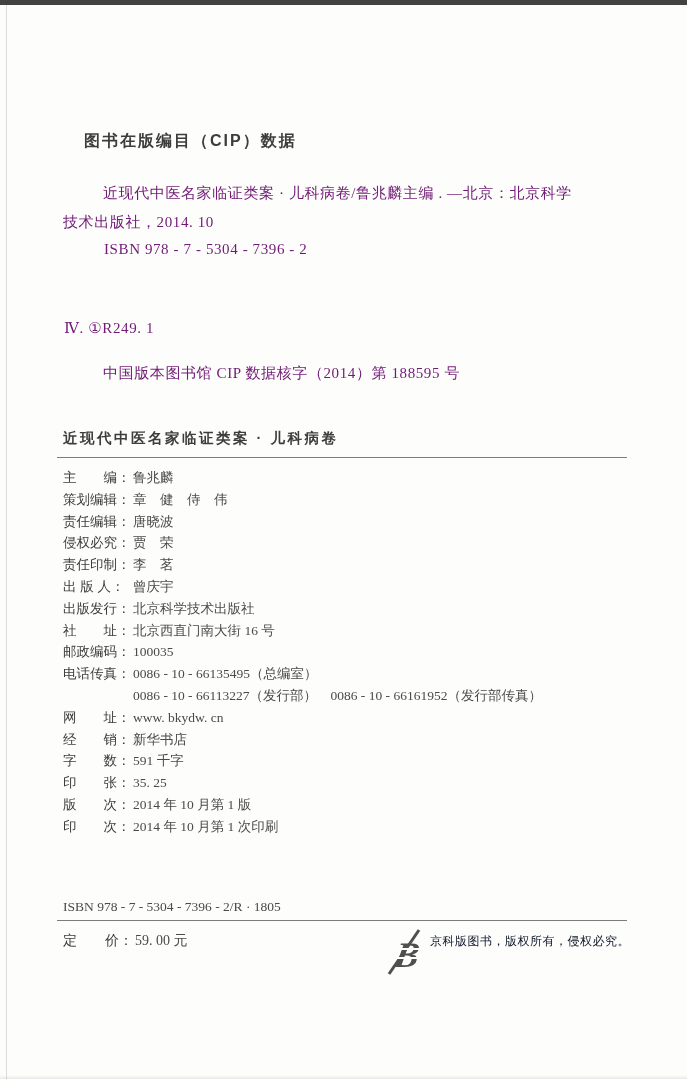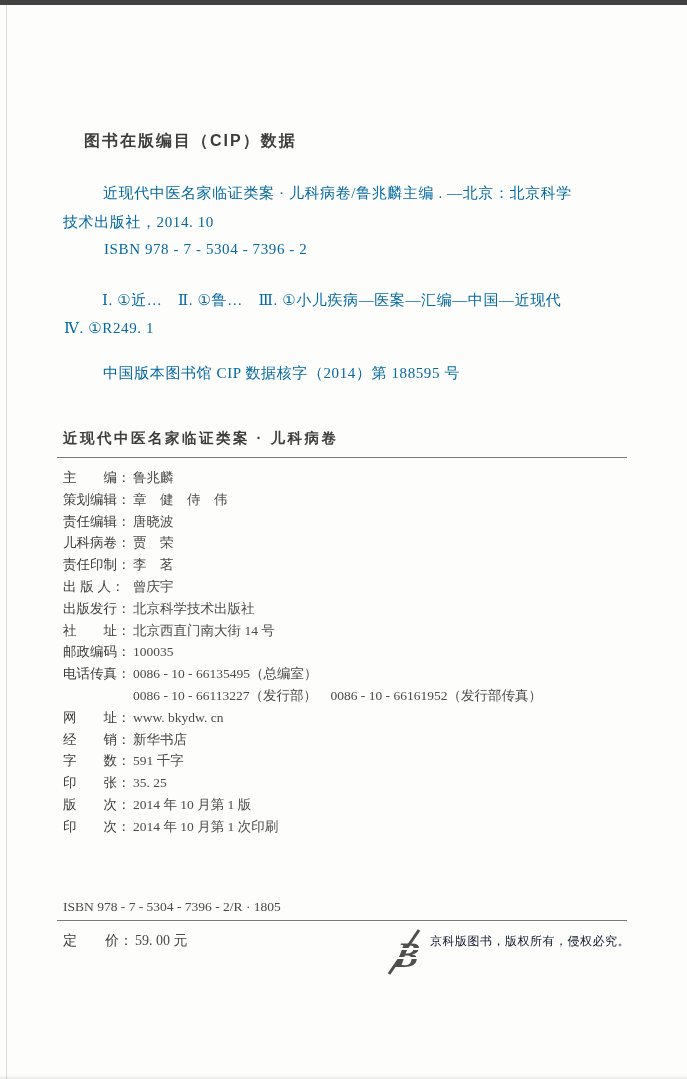--- a/index.html
+++ b/index.html
@@ -25,7 +25,7 @@
     font-family:"Liberation Sans","DejaVu Sans",sans-serif;
     font-weight:bold;font-size:16px;letter-spacing:2px;color:#3d3d3d;
   }
-  .cip-line{font-size:15px;letter-spacing:0.6px;color:#0369a1;}
+  .cip-line{font-size:15px;letter-spacing:0.6px;color:#701a75;}
   .cip-desc-1{left:103px;top:184px;}
   .cip-desc-2{left:63px;top:213px;}
   .cip-isbn{left:104px;top:241px;}

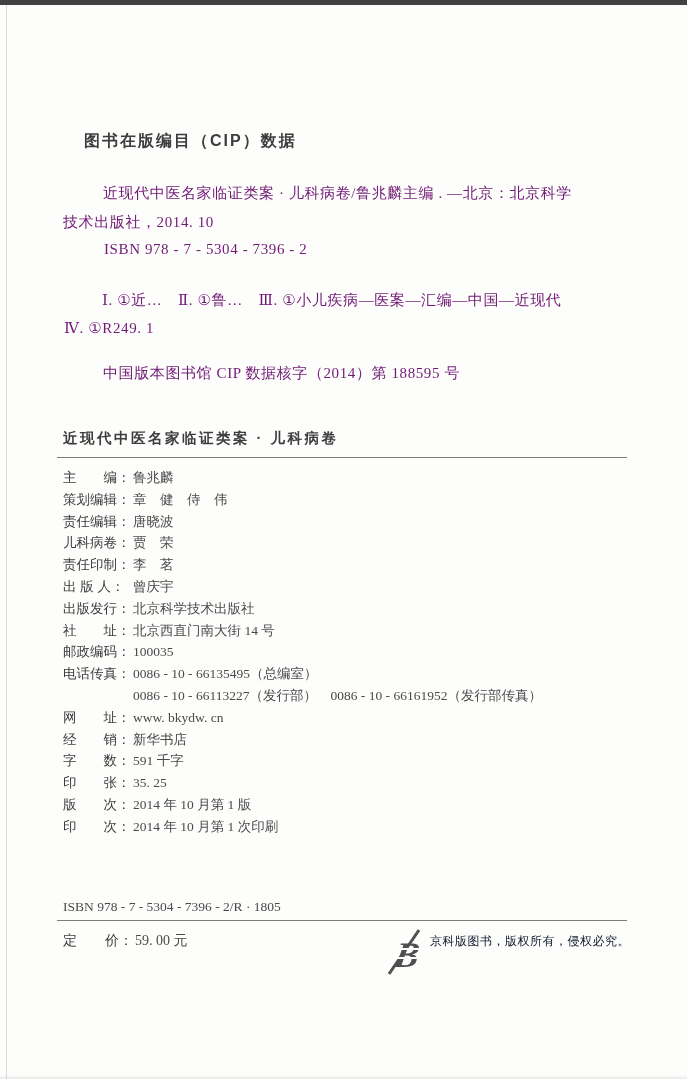--- a/index.html
+++ b/index.html
@@ -73,7 +73,6 @@
   <div class="abs cip-line cip-desc-1">近现代中医名家临证类案 · 儿科病卷/鲁兆麟主编 . —北京：北京科学</div>
   <div class="abs cip-line cip-desc-2">技术出版社，2014. 10</div>
   <div class="abs cip-line cip-isbn">ISBN 978 - 7 - 5304 - 7396 - 2</div>
-  <div class="abs cip-line cip-class-1">Ⅰ. ①近…　Ⅱ. ①鲁…　Ⅲ. ①小儿疾病—医案—汇编—中国—近现代</div>
   <div class="abs cip-line cip-class-2">Ⅳ. ①R249. 1</div>
   <div class="abs cip-line cip-reg">中国版本图书馆 CIP 数据核字（2014）第 188595 号</div>
 

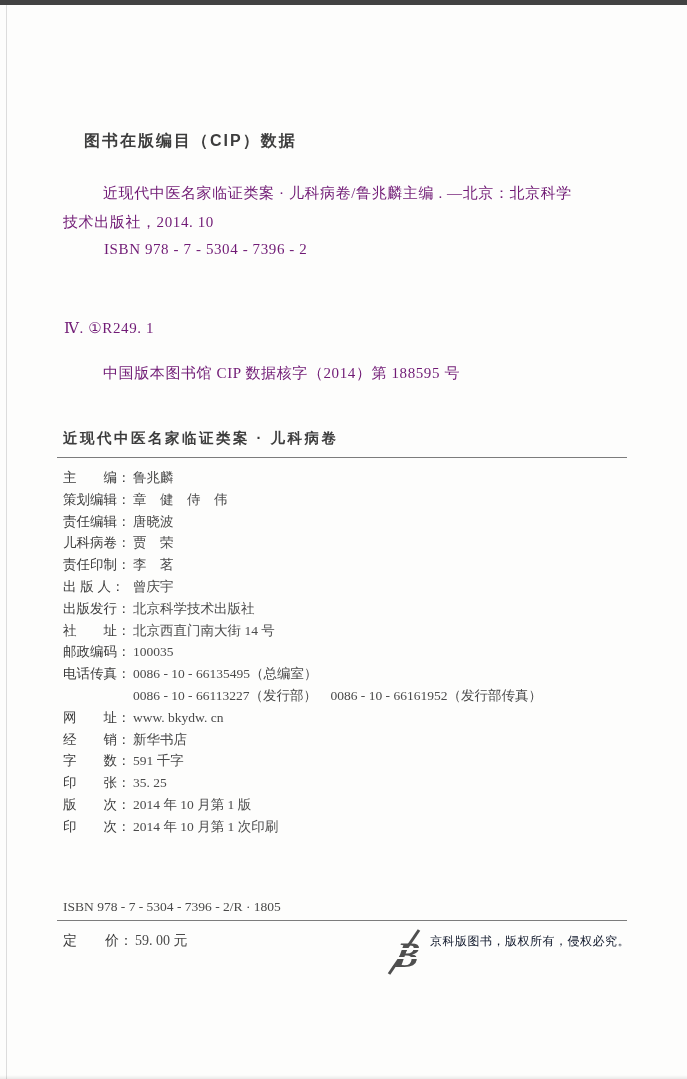--- a/index.html
+++ b/index.html
@@ -83,7 +83,7 @@
       <div class="colophon-row"><span class="row-label">主　　编：</span><span>鲁兆麟</span></div>
       <div class="colophon-row"><span class="row-label">策划编辑：</span><span>章　健　侍　伟</span></div>
       <div class="colophon-row"><span class="row-label">责任编辑：</span><span>唐晓波</span></div>
-      <div class="colophon-row"><span class="row-label">儿科病卷：</span><span>贾　荣</span></div>
+      <div class="colophon-row"><span class="row-label">侵权必究：</span><span>贾　荣</span></div>
       <div class="colophon-row"><span class="row-label">责任印制：</span><span>李　茗</span></div>
       <div class="colophon-row"><span class="row-label">出 版 人：</span><span>曾庆宇</span></div>
       <div class="colophon-row"><span class="row-label">出版发行：</span><span>北京科学技术出版社</span></div>

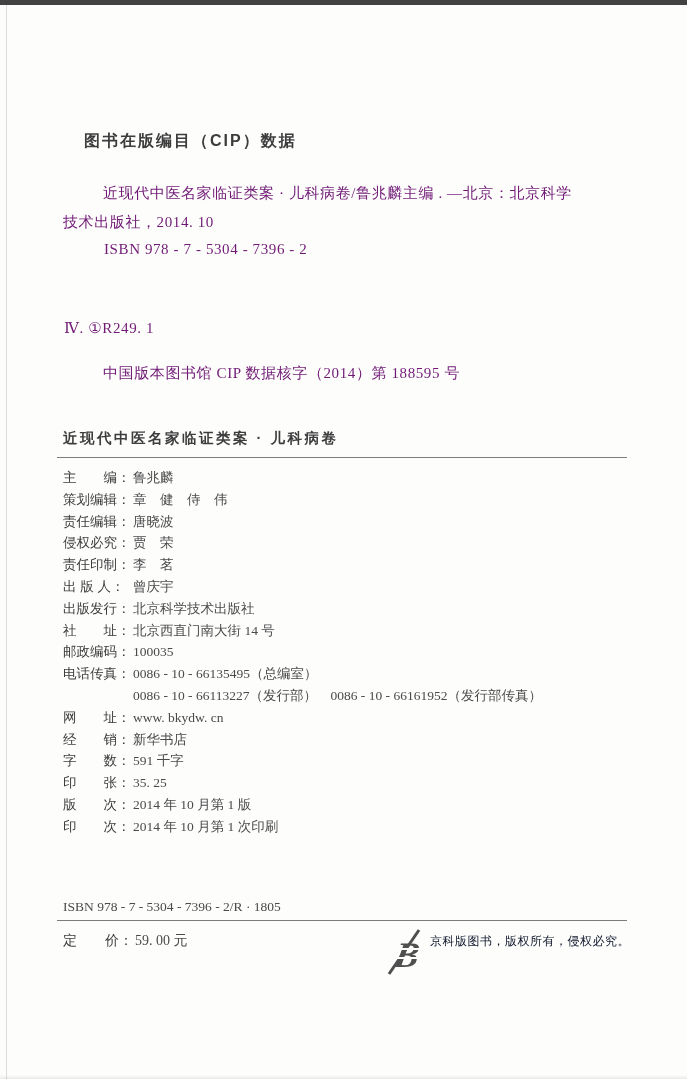--- a/index.html
+++ b/index.html
@@ -87,7 +87,7 @@
       <div class="colophon-row"><span class="row-label">责任印制：</span><span>李　茗</span></div>
       <div class="colophon-row"><span class="row-label">出 版 人：</span><span>曾庆宇</span></div>
       <div class="colophon-row"><span class="row-label">出版发行：</span><span>北京科学技术出版社</span></div>
-      <div class="colophon-row"><span class="row-label">社　　址：</span><span>北京西直门南大街 14 号</span></div>
+      <div class="colophon-row"><span class="row-label">社　　址：</span><span>北京西直门南大街 16 号</span></div>
       <div class="colophon-row"><span class="row-label">邮政编码：</span><span>100035</span></div>
       <div class="colophon-row"><span class="row-label">电话传真：</span><span>0086 - 10 - 66135495（总编室）</span></div>
       <div class="colophon-row"><span class="row-label"></span><span>0086 - 10 - 66113227（发行部）　0086 - 10 - 66161952（发行部传真）</span></div>

